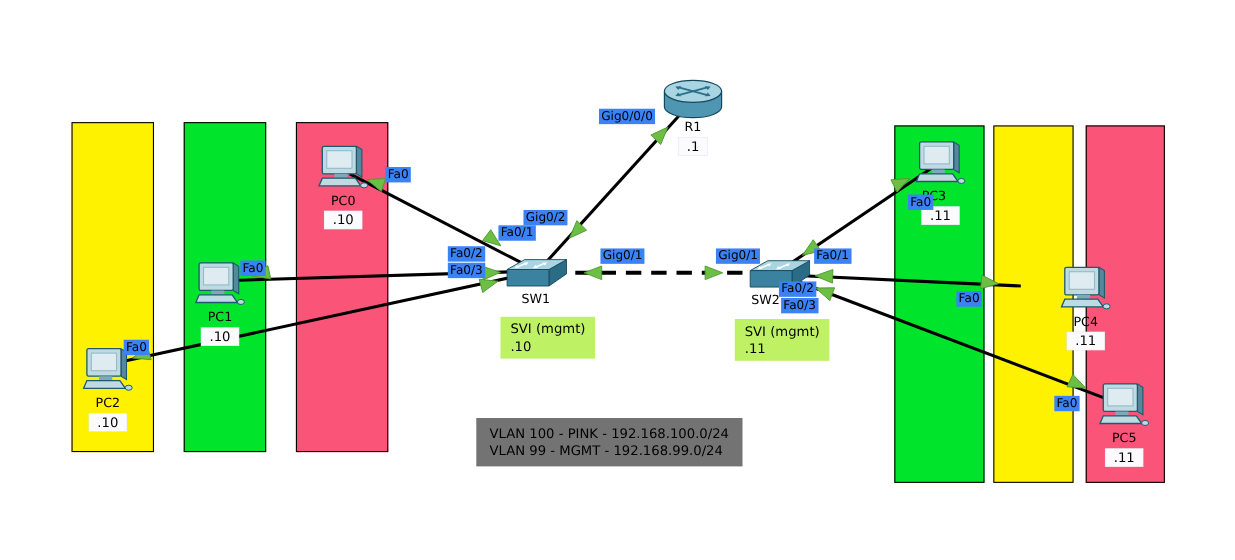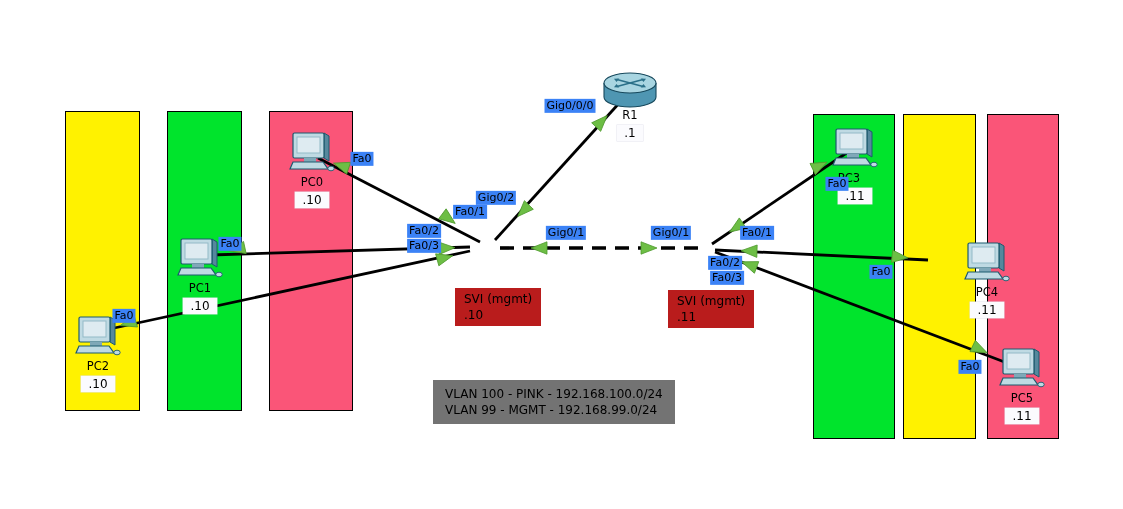--- a/index.html
+++ b/index.html
@@ -71,6 +71,24 @@
         </svg></span>
       <div class="dev-label router-label">R1</div>
       <div class="ip-note">.1</div>
+    </div>
+    <div class="device" style="left: 427px; top: 232px;">
+      <span class="dev-icon"><svg width="58" height="30" viewBox="0 0 58 30">
+          <polygon points="41,13 57,4 57,17 41,28" fill="#2A6B85" stroke="#16485C" stroke-width="0.8"></polygon>
+          <polygon points="3,13 41,13 57,4 19,4" fill="#A8D5E1" stroke="#16485C" stroke-width="0.8"></polygon>
+          <polygon points="3,13 41,13 41,28 3,28" fill="#3B82A0" stroke="#16485C" stroke-width="0.8"></polygon>
+          <g stroke="#fff" stroke-width="1.4">
+            <line x1="12" y1="10.8" x2="20" y2="7.4"></line>
+            <line x1="29" y1="10.8" x2="37" y2="7.4"></line>
+          </g>
+          <g fill="#fff">
+            <polygon points="9.5,11.9 14.2,11.3 11.6,8.9"></polygon>
+            <polygon points="22.5,6.3 17.8,6.9 20.4,9.3"></polygon>
+            <polygon points="26.5,11.9 31.2,11.3 28.6,8.9"></polygon>
+            <polygon points="39.5,6.3 34.8,6.9 37.4,9.3"></polygon>
+          </g>
+        </svg></span>
+      <div class="dev-label">SW1</div>
     </div>
     <div class="device" style="left: 252px; top: 131px; text-align: right;">
       <span class="dev-icon"><svg width="46" height="42" viewBox="0 0 46 42">

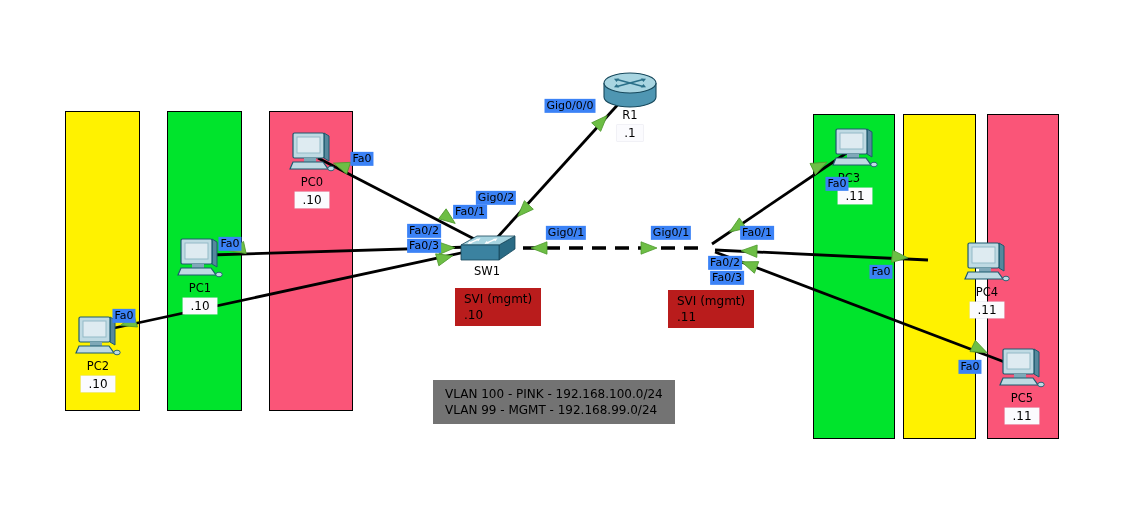--- a/index.html
+++ b/index.html
@@ -90,6 +90,24 @@
         </svg></span>
       <div class="dev-label">SW1</div>
     </div>
+    <div class="device" style="left: 648px; top: 233px;">
+      <span class="dev-icon"><svg width="58" height="30" viewBox="0 0 58 30">
+          <polygon points="41,13 57,4 57,17 41,28" fill="#2A6B85" stroke="#16485C" stroke-width="0.8"></polygon>
+          <polygon points="3,13 41,13 57,4 19,4" fill="#A8D5E1" stroke="#16485C" stroke-width="0.8"></polygon>
+          <polygon points="3,13 41,13 41,28 3,28" fill="#3B82A0" stroke="#16485C" stroke-width="0.8"></polygon>
+          <g stroke="#fff" stroke-width="1.4">
+            <line x1="12" y1="10.8" x2="20" y2="7.4"></line>
+            <line x1="29" y1="10.8" x2="37" y2="7.4"></line>
+          </g>
+          <g fill="#fff">
+            <polygon points="9.5,11.9 14.2,11.3 11.6,8.9"></polygon>
+            <polygon points="22.5,6.3 17.8,6.9 20.4,9.3"></polygon>
+            <polygon points="26.5,11.9 31.2,11.3 28.6,8.9"></polygon>
+            <polygon points="39.5,6.3 34.8,6.9 37.4,9.3"></polygon>
+          </g>
+        </svg></span>
+      <div class="dev-label" style="margin-left: -24px;">SW2</div>
+    </div>
     <div class="device" style="left: 252px; top: 131px; text-align: right;">
       <span class="dev-icon"><svg width="46" height="42" viewBox="0 0 46 42">
           <polygon points="35,2 40,5 40,30 35,27" fill="#55889D" stroke="#1D5A6E" stroke-width="1"></polygon>

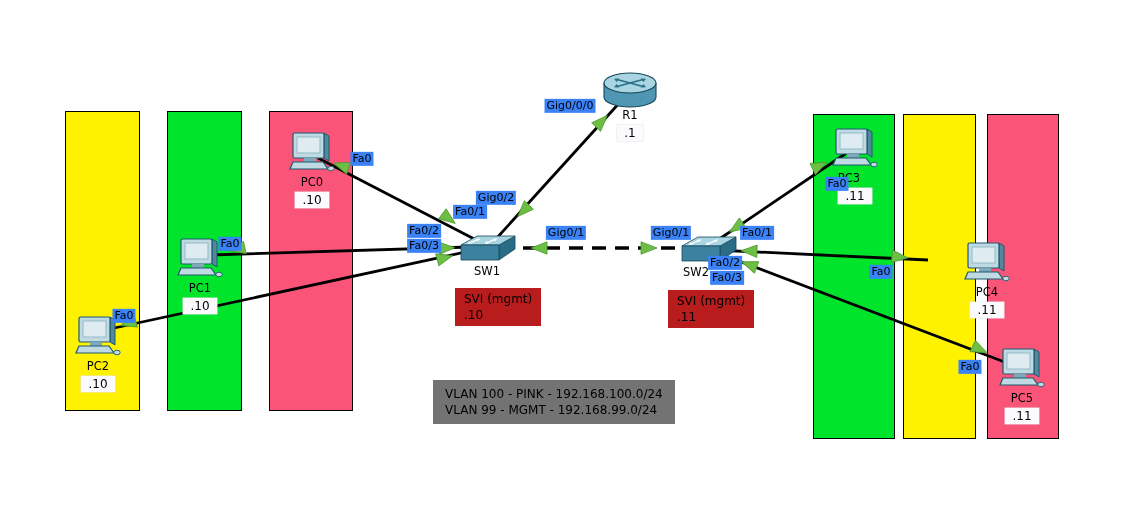--- a/index.html
+++ b/index.html
@@ -14,7 +14,7 @@
   .dev-label{font-size:11.5px;margin-top:2px;white-space:nowrap;}
   .ip-note{font-size:12px;background:#FBFBFE;padding:1px 7px;margin-top:3px;white-space:nowrap;box-shadow:0 0 0 0.5px #e4e4ee;}
   .router-label{margin-top:-4px;}
-  .note{position:absolute;z-index:4;background:#b91c1c;padding:3px 9px;font-size:12px;line-height:1.35;white-space:nowrap;}
+  .note{position:absolute;z-index:4;background:#bef264;padding:3px 9px;font-size:12px;line-height:1.35;white-space:nowrap;}
   .legend{position:absolute;z-index:4;background:#737373;padding:6px 12px;font-size:12px;line-height:1.34;white-space:nowrap;}
   .port{position:absolute;z-index:5;font-size:11px;background:#3b82f6;padding:0 2px;line-height:1.3;white-space:nowrap;transform:translate(-50%,-50%);}
 </style>

